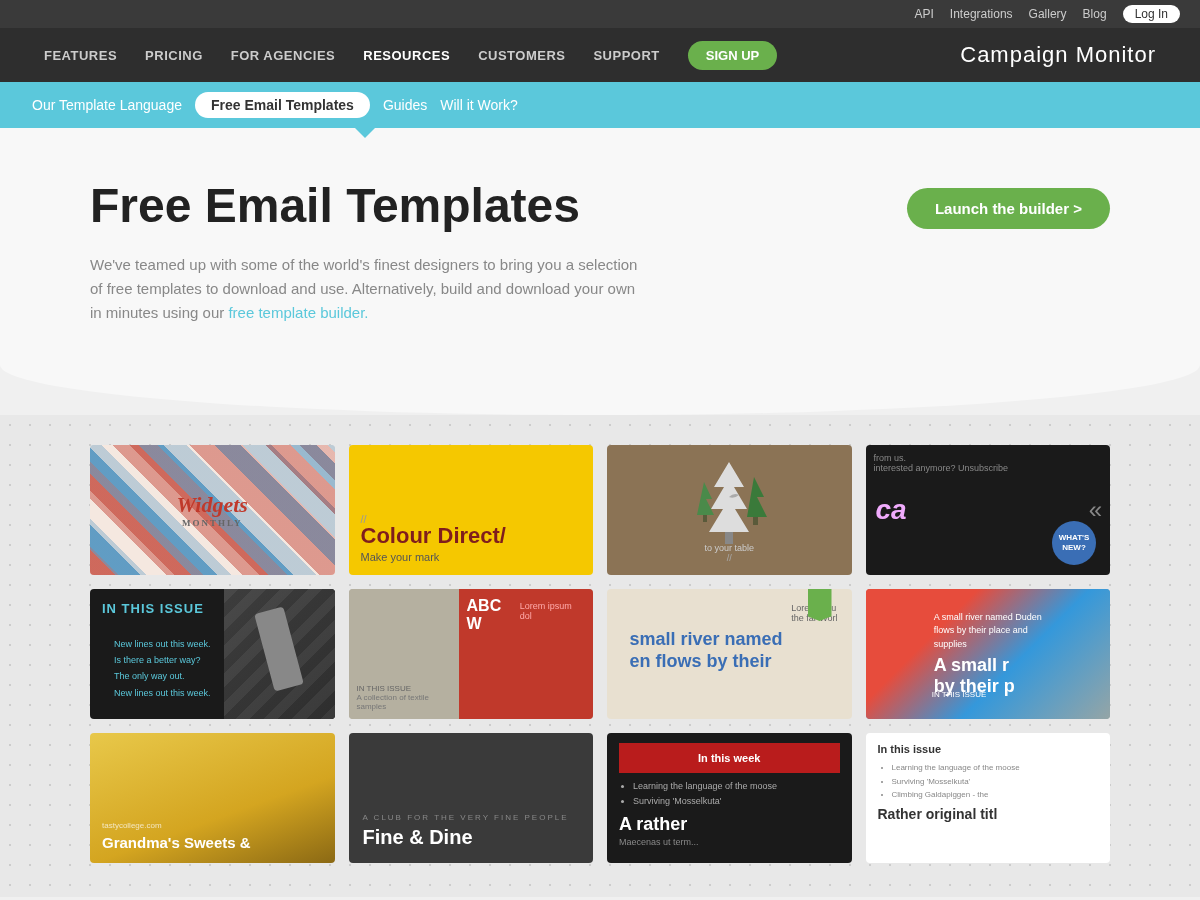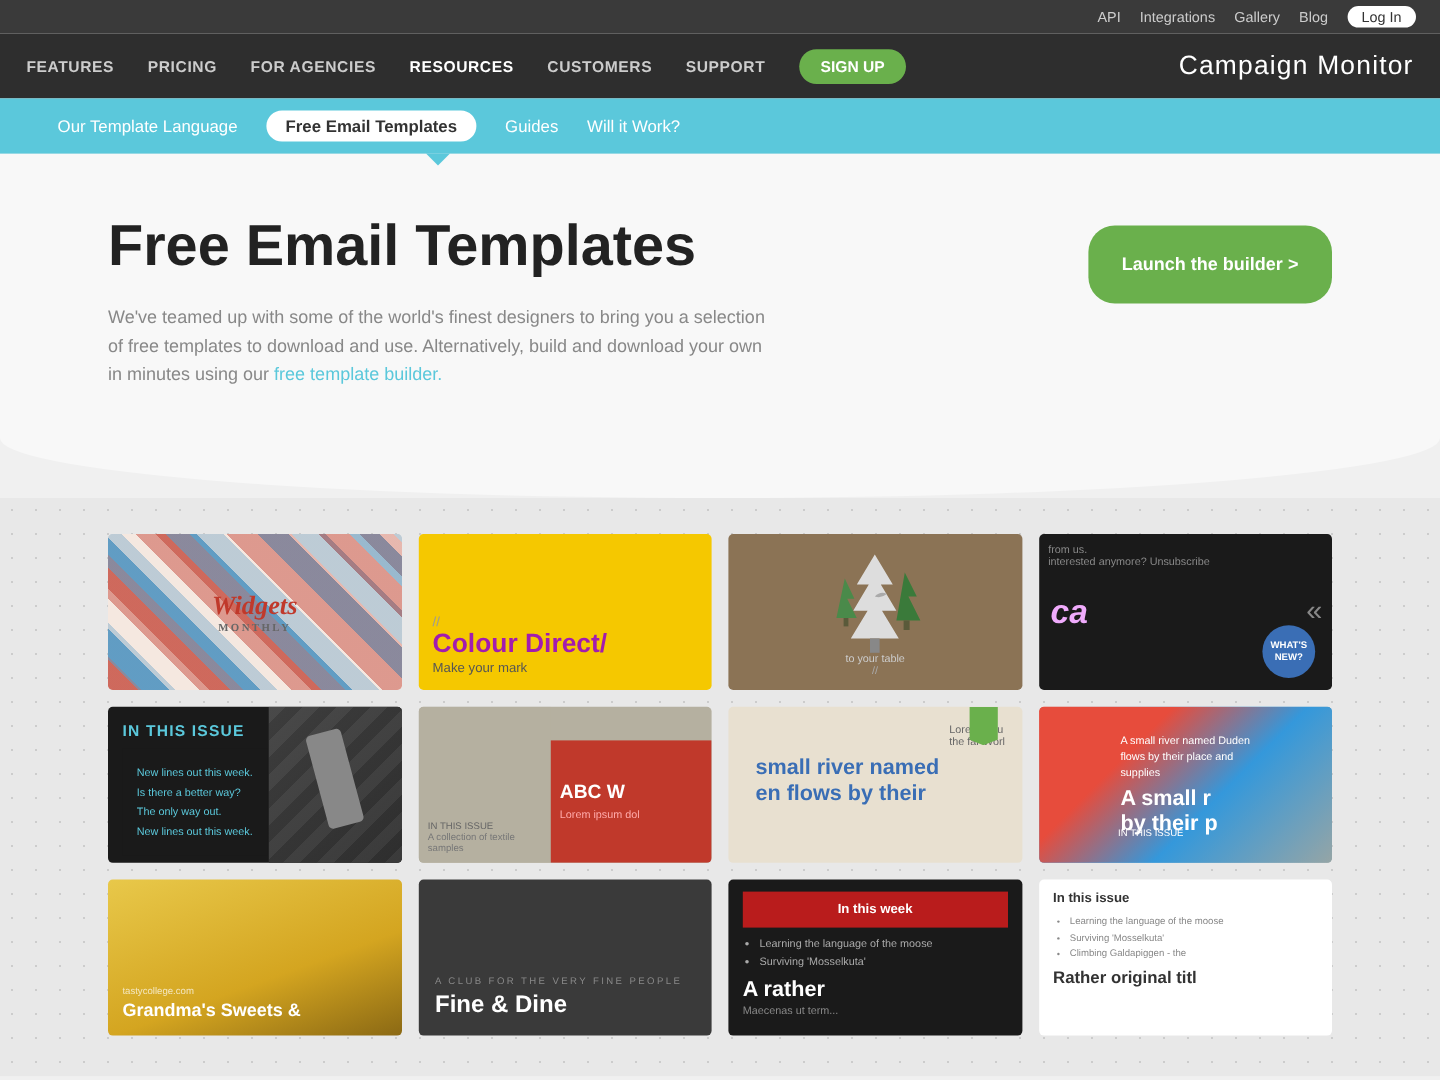--- a/index.html
+++ b/index.html
@@ -34,7 +34,7 @@
       height: 54px;
       display: flex;
       align-items: center;
-      padding: 0 22px;
+      padding: 0 44px;
       justify-content: space-between;
     }
     .main-nav .nav-links {

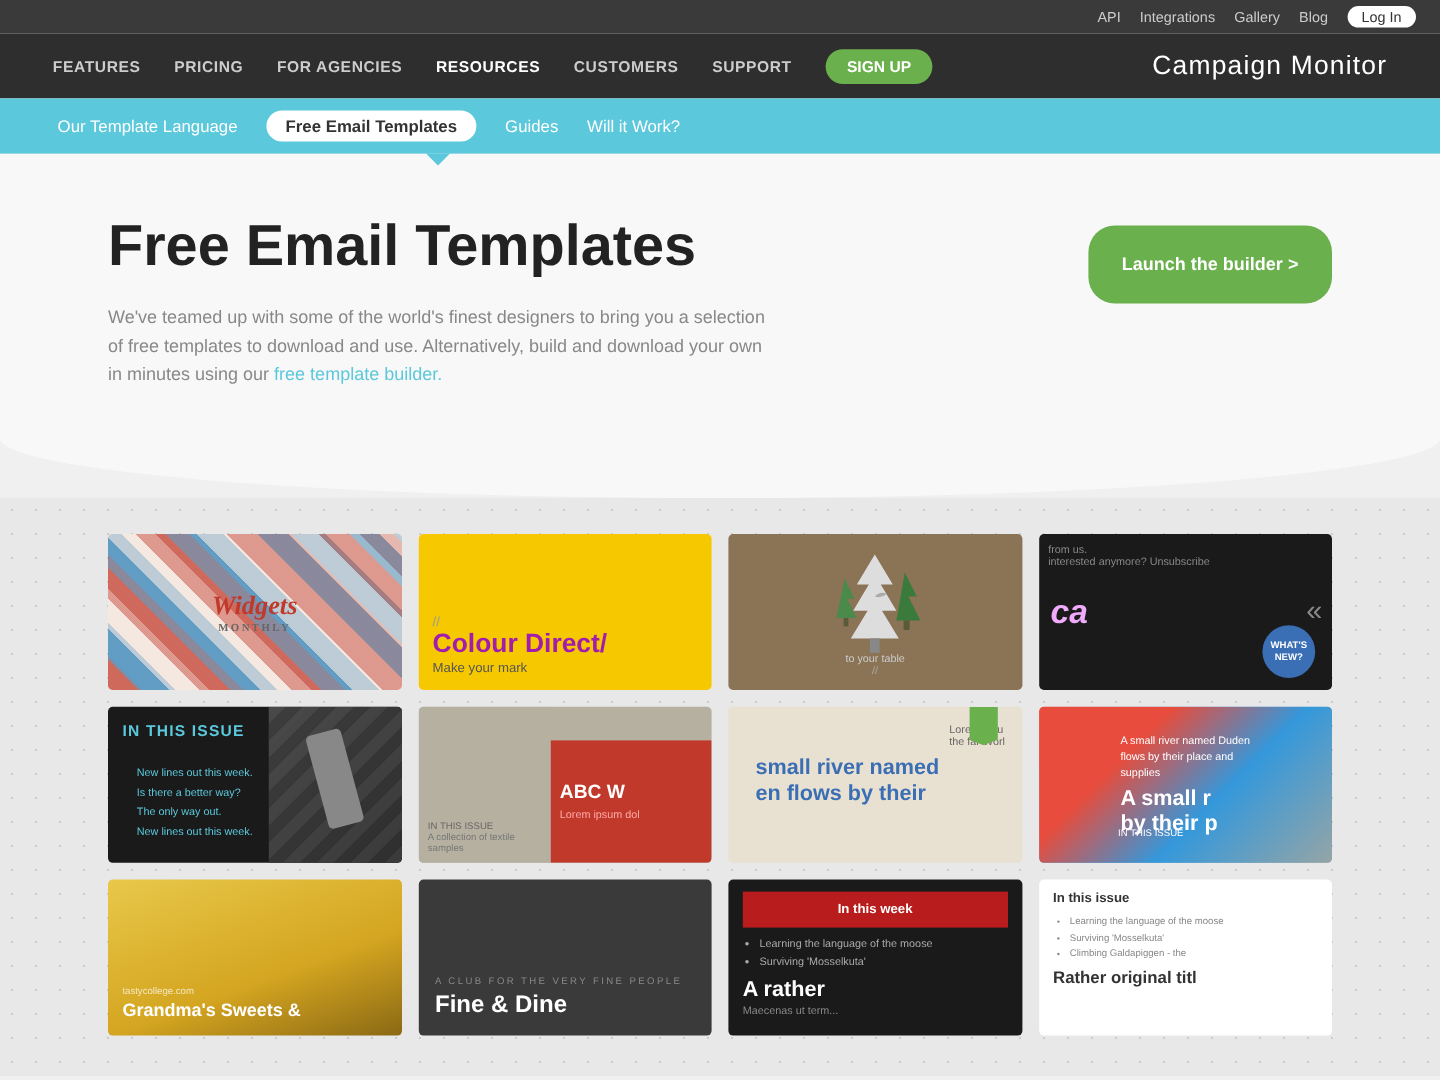--- a/index.html
+++ b/index.html
@@ -75,8 +75,8 @@
       height: 46px;
       display: flex;
       align-items: center;
-      padding: 0 48px;
-      gap: 24px;
+      padding: 0 32px;
+      gap: 13px;
       position: relative;
     }
     .sub-nav a {

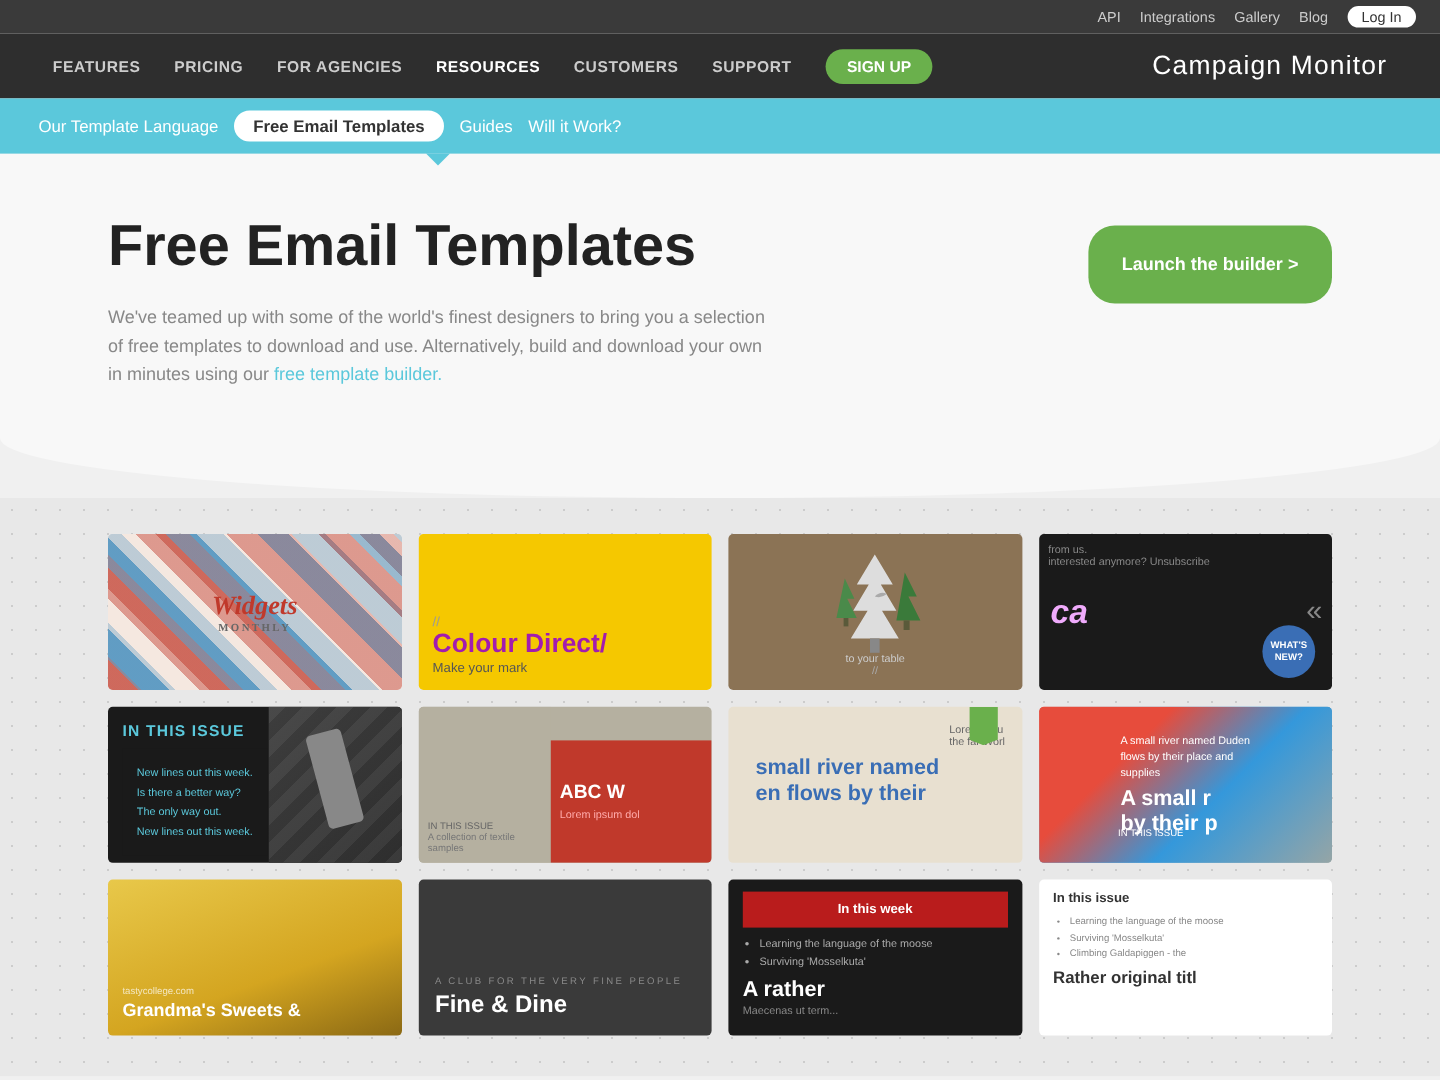--- a/index.html
+++ b/index.html
@@ -132,7 +132,7 @@
       color: #fff;
       border: none;
       border-radius: 22px;
-      padding: 24px 28px;
+      padding: 12px 28px;
       font-size: 15px;
       font-weight: bold;
       cursor: pointer;

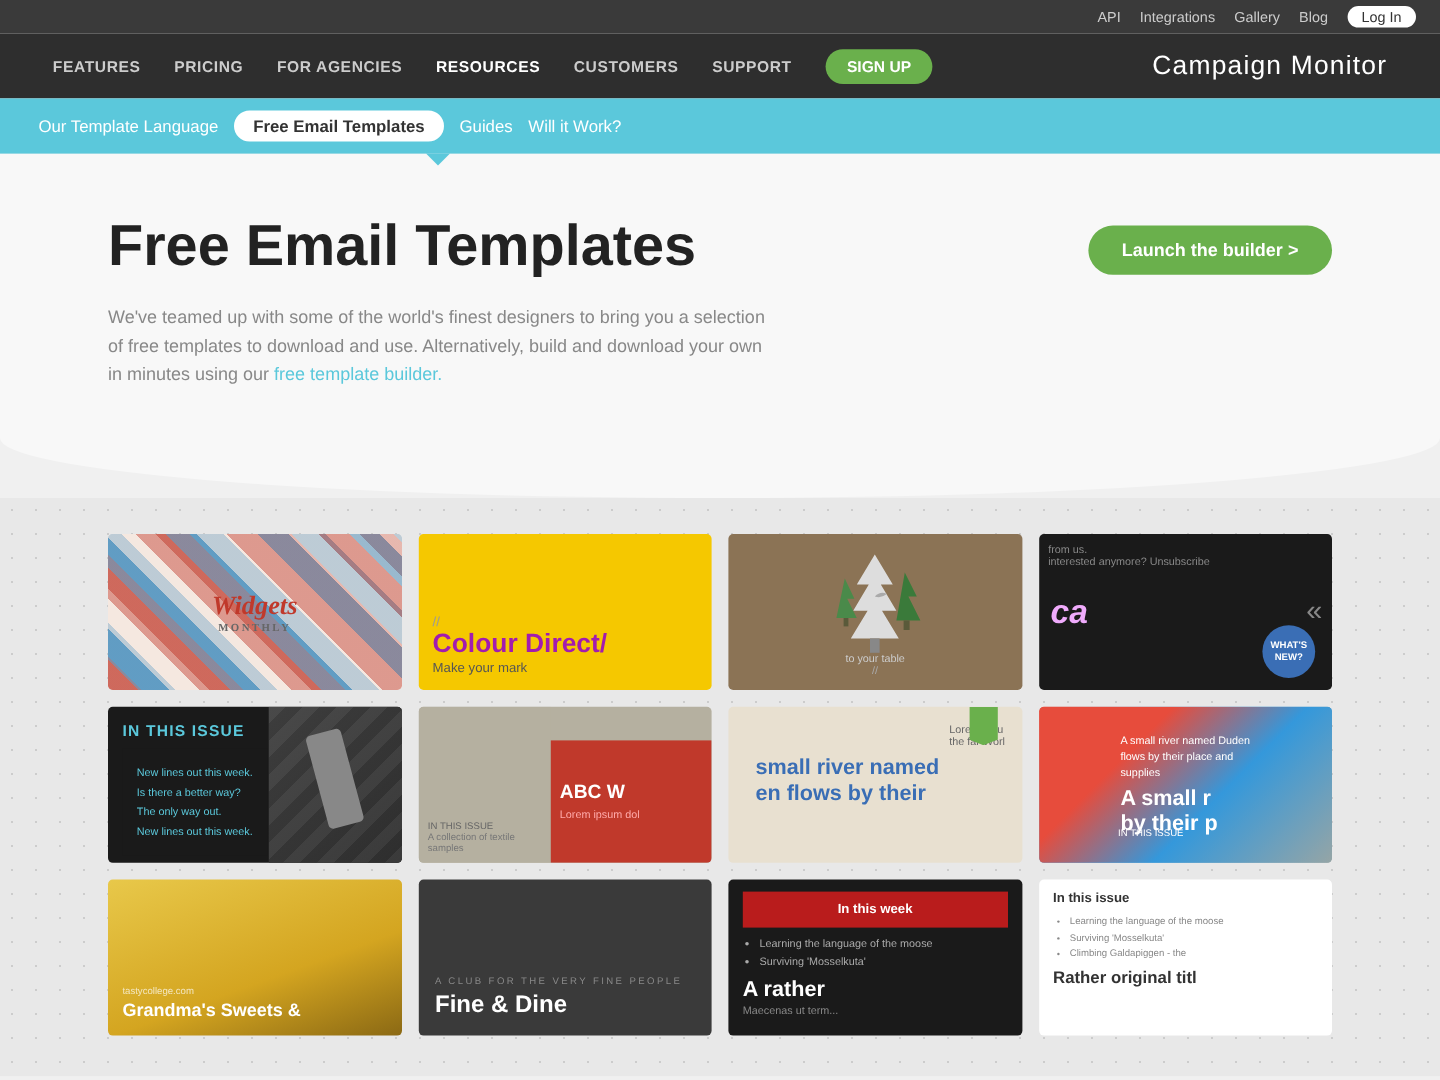--- a/index.html
+++ b/index.html
@@ -234,7 +234,7 @@
     .card-colour-title {
       font-size: 22px;
       font-weight: 900;
-      color: #a21caf;
+      color: #7f1d1d;
       line-height: 1;
     }
     .card-colour-sub {

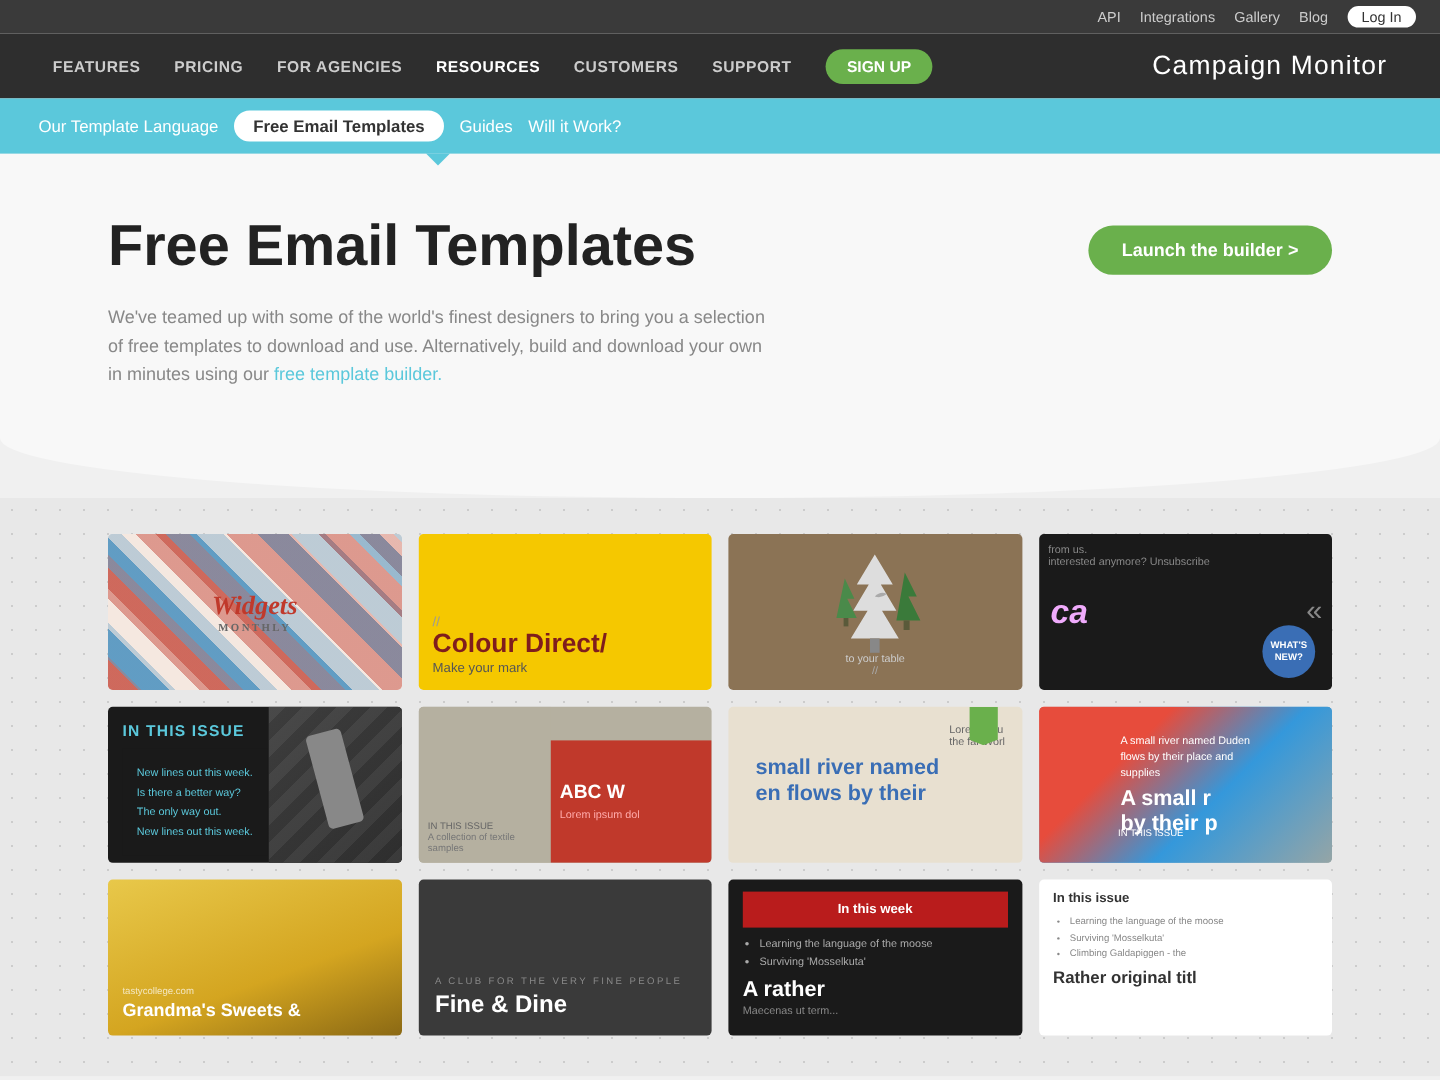--- a/index.html
+++ b/index.html
@@ -335,10 +335,9 @@
       width: 55%;
       background: #c0392b;
       display: flex;
-      flex-direction: column;
+      flex-direction: row;
       justify-content: center;
       padding: 8px;
-      margin-top: 28px;
     }
     .card-abc-title {
       color: #fff;

